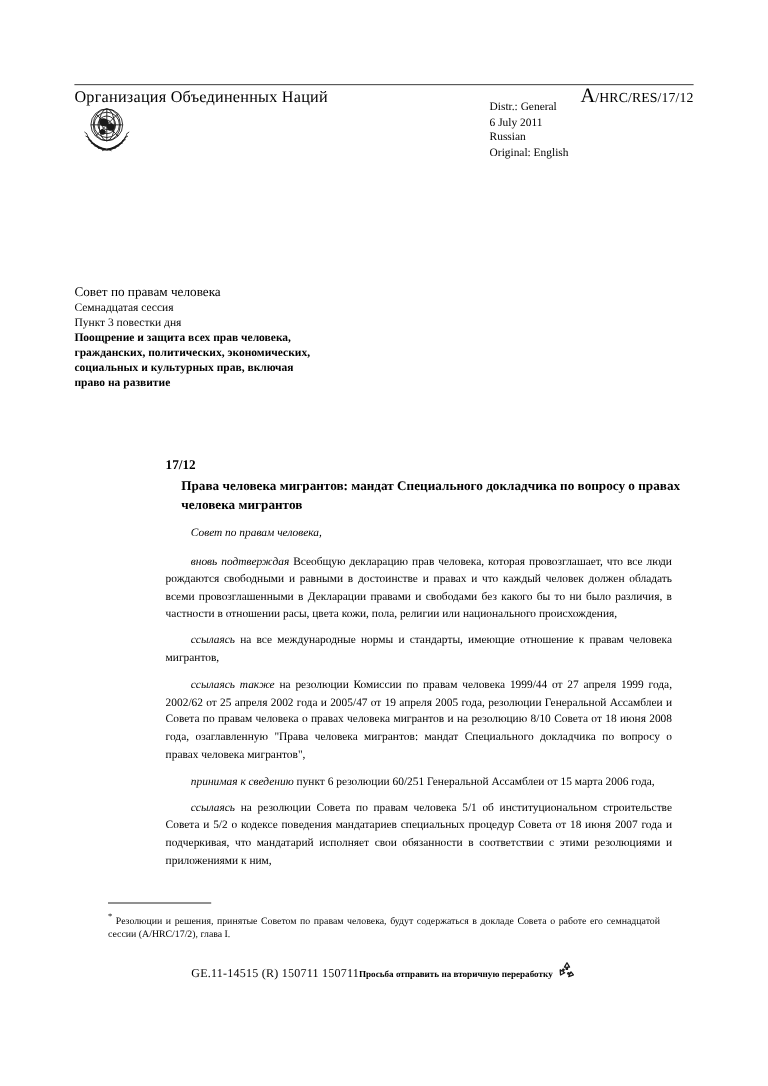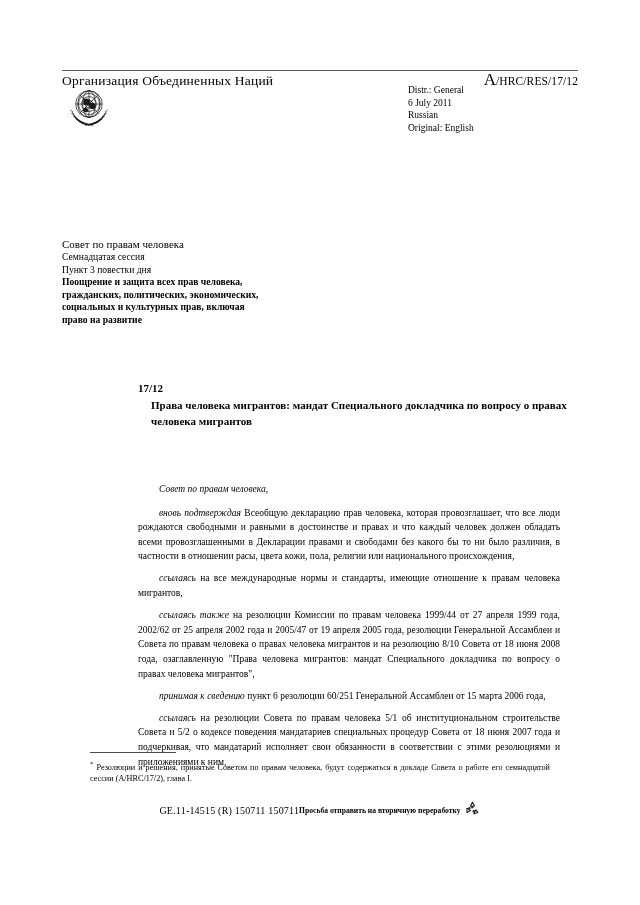--- a/index.html
+++ b/index.html
@@ -159,7 +159,6 @@
     text-indent: 21px;
     font-style: italic;
     margin-bottom: 9px;
-    margin-top: 44px;
   }
   .body-text i { font-style: italic; }
 

